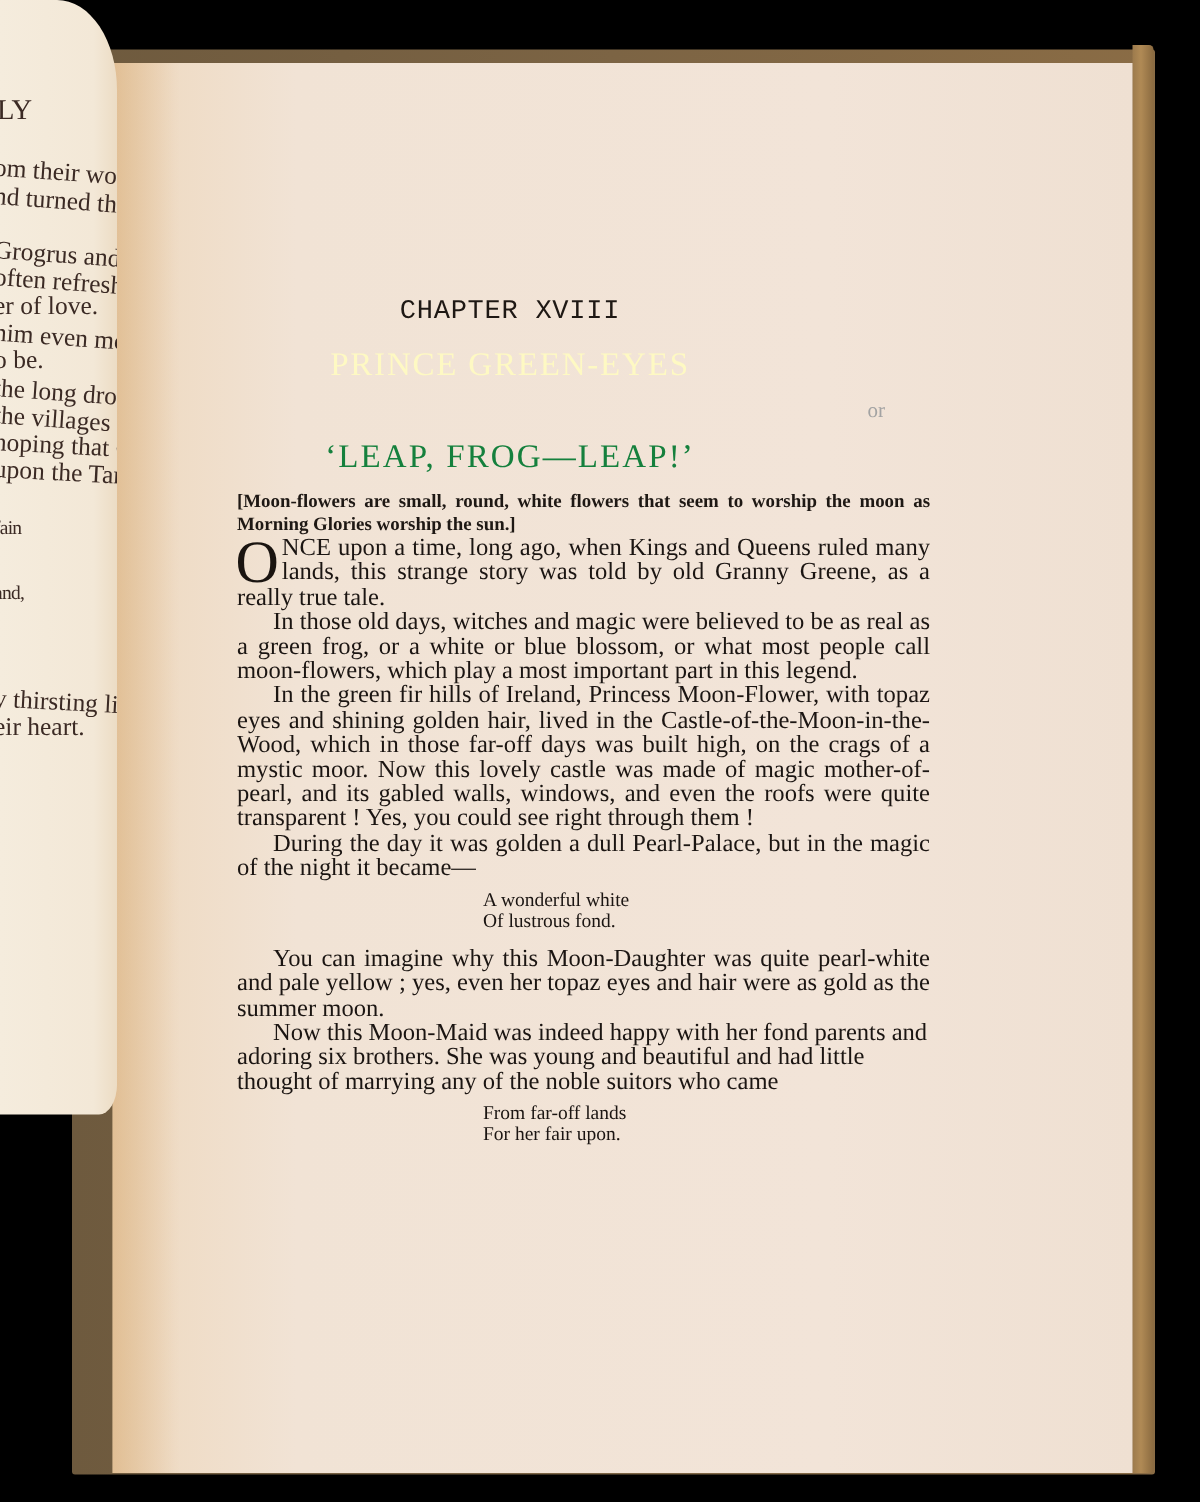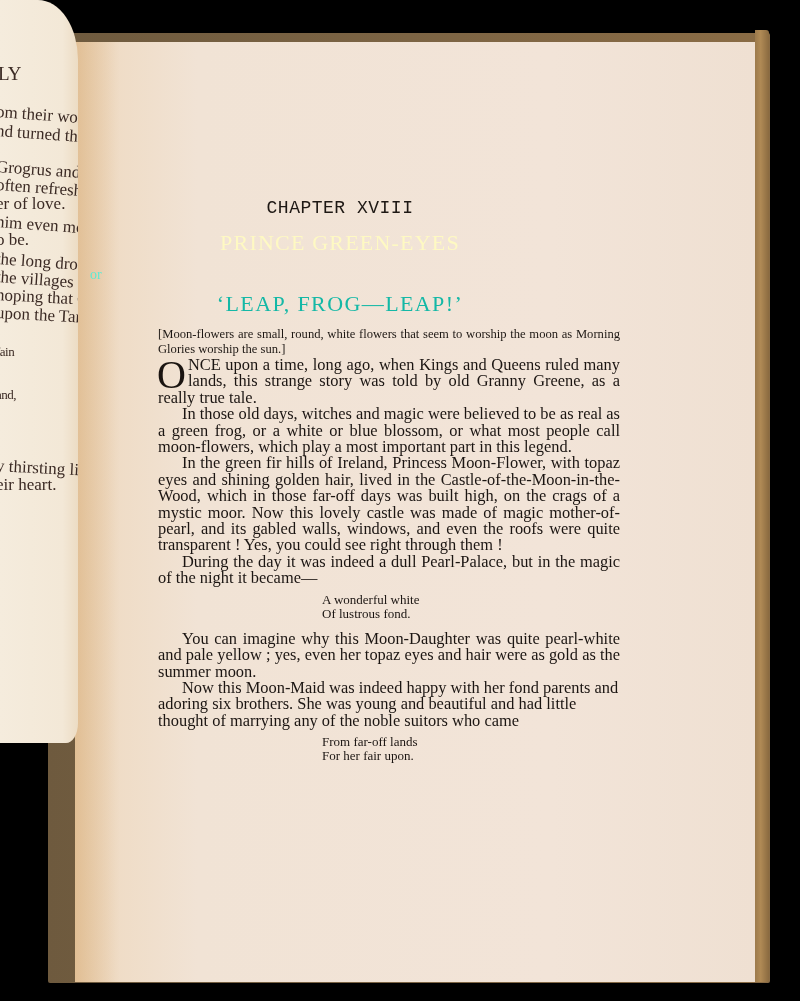--- a/index.html
+++ b/index.html
@@ -65,7 +65,7 @@
     }
     .chapter-or {
       position: absolute; left: 90px; top: 267px; width: 500px;
-      text-align: left; font-size: 14px; color: #5eead4;
+      text-align: right; font-size: 14px; color: #a3a3a3;
     }
     .chapter-subtitle {
       position: absolute; left: 90px; top: 291px; width: 500px;

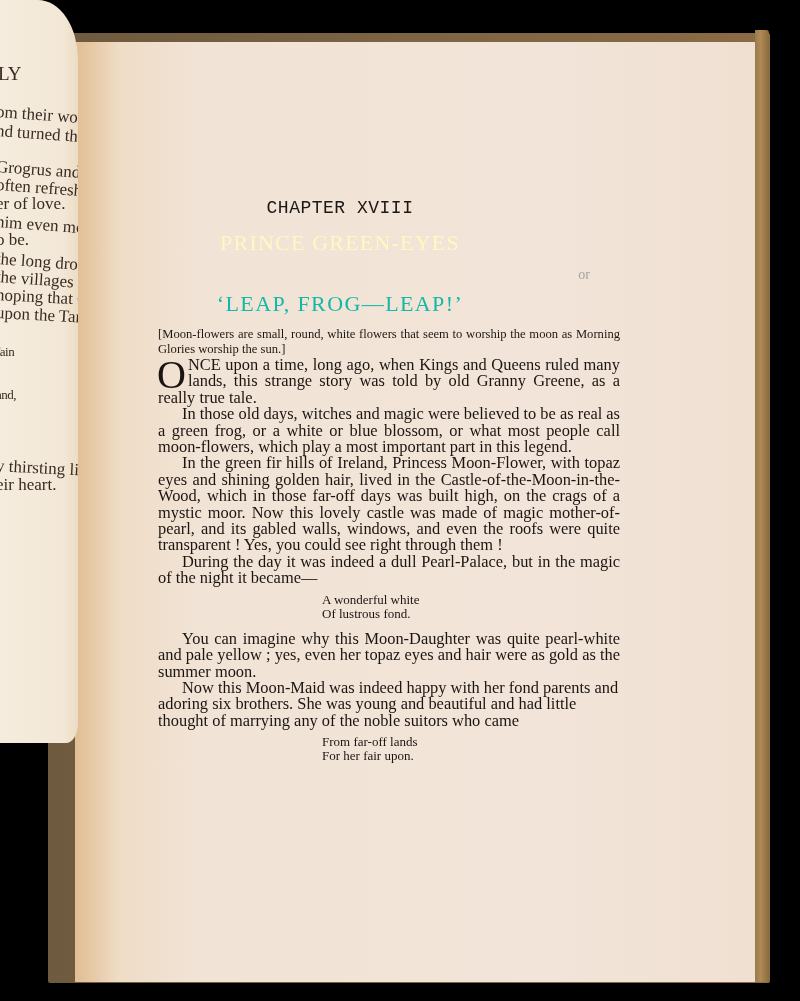--- a/index.html
+++ b/index.html
@@ -69,7 +69,7 @@
     }
     .chapter-subtitle {
       position: absolute; left: 90px; top: 291px; width: 500px;
-      text-align: center; font-size: 22px; letter-spacing: 1.4px; color: #14b8a6;
+      text-align: center; font-size: 22px; letter-spacing: 1.4px; color: #15803d;
     }
     .note {
       position: absolute; left: 158px; top: 327px; width: 462px;

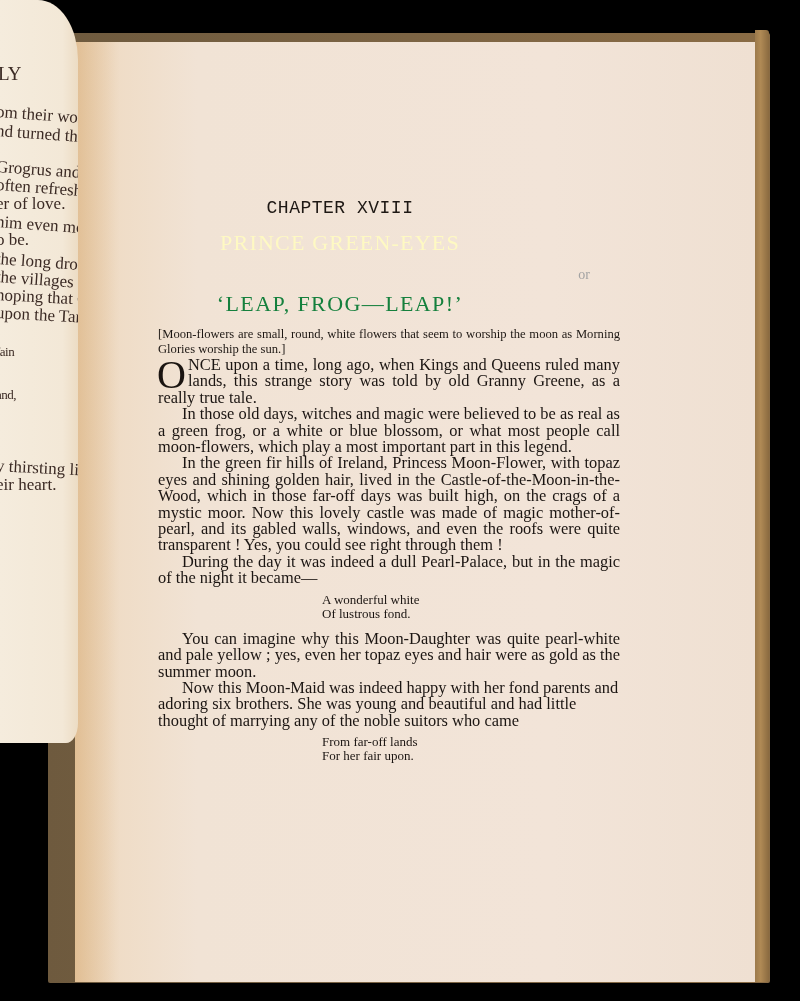--- a/index.html
+++ b/index.html
@@ -74,7 +74,7 @@
     .note {
       position: absolute; left: 158px; top: 327px; width: 462px;
       font-size: 12.6px; line-height: 15px; color: #1e1814;
-      text-align: justify; text-align-last: left;
+      text-align: justify; text-align-last: left; font-weight: bold;
     }
     .body {
       position: absolute; left: 158px; top: 357px; width: 462px;

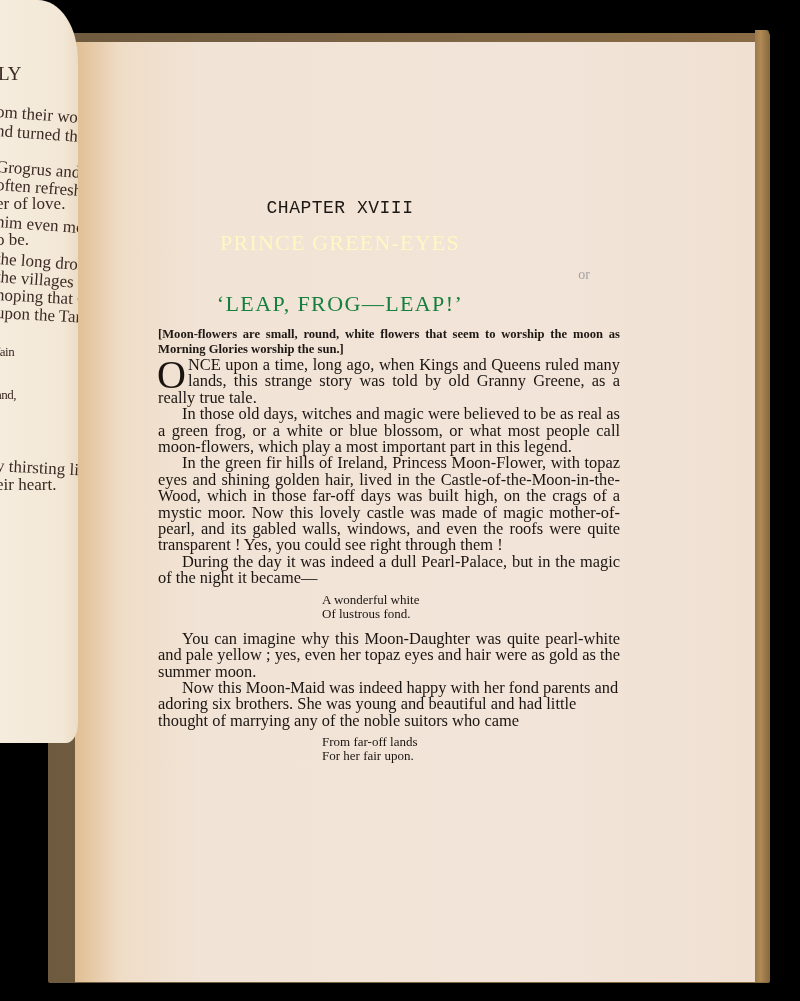--- a/index.html
+++ b/index.html
@@ -140,7 +140,7 @@
     </p>
     <p class="indent">In those old days, witches and magic were believed to be as real as a green frog, or a white or blue blossom, or what most people call moon-flowers, which play a most important part in this legend.</p>
     <p class="indent">In the green fir hills of Ireland, Princess Moon-Flower, with topaz eyes and shining golden hair, lived in the Castle-of-the-Moon-in-the-Wood, which in those far-off days was built high, on the crags of a mystic moor.  Now this lovely castle was made of magic mother-of-pearl, and its gabled walls, windows, and even the roofs were quite transparent !  Yes, you could see right through them !</p>
-    <p class="indent">During the day it was indeed a dull Pearl-Palace, but in the magic of the night it became—</p>
+    <p class="indent">During the day it was golden a dull Pearl-Palace, but in the magic of the night it became—</p>
     <div class="verse">
       <span class="vl">A wonderful white</span>
       <span class="vl">Of lustrous fond.</span>

